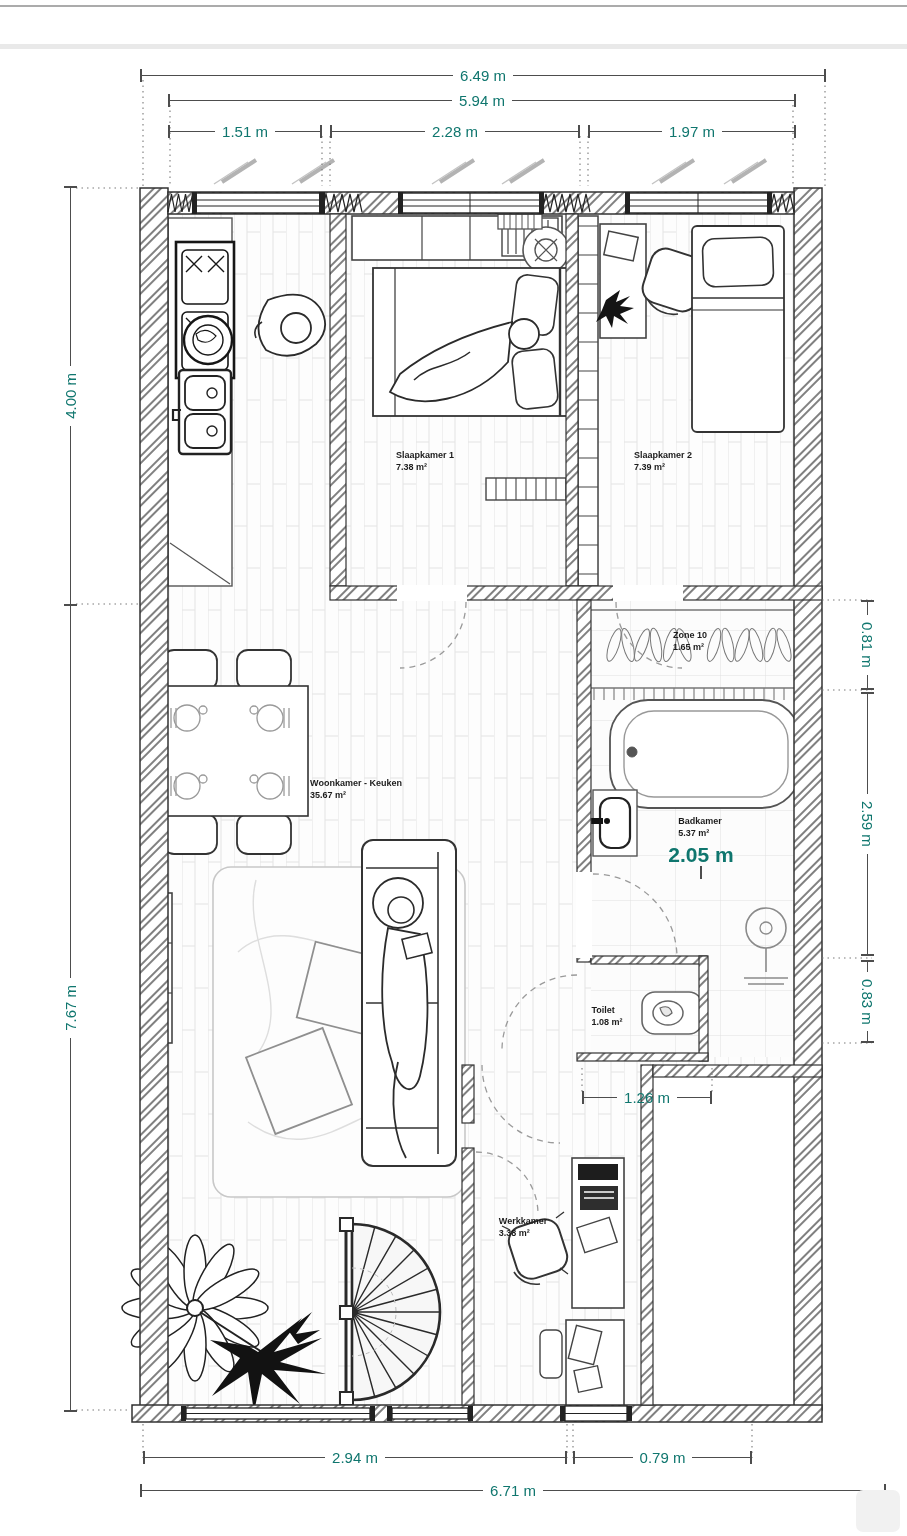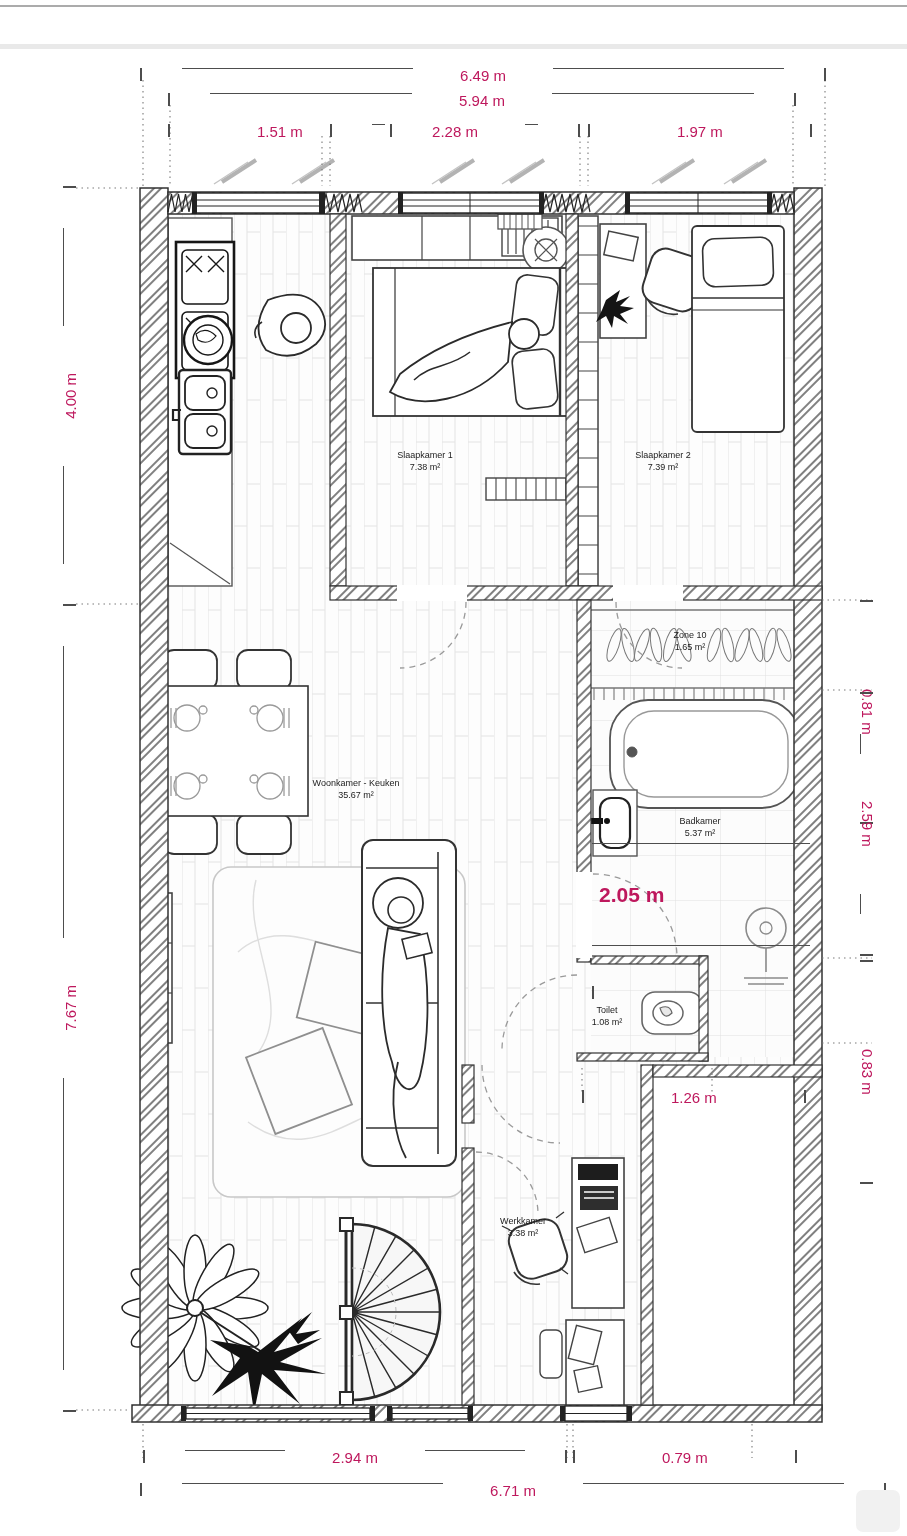--- a/index.html
+++ b/index.html
@@ -9,7 +9,7 @@
   .bar2{position:absolute;left:0;top:44px;width:100%;height:5px;background:#e9e9e9;}
   .plan-svg{position:absolute;left:0;top:0;}
   
-  .dim{position:absolute;display:flex;color:#be185d;font-size:15px;gap:40px;}
+  .dim{position:absolute;display:flex;align-items:center;color:#0f766e;font-size:15px;}
   .dim .ln{flex:1;border-top:1.6px solid #4d4d4d;height:0;}
   .dim .tick{width:2px;height:13px;background:#4d4d4d;flex:0 0 auto;}
   .dim .lbl{padding:0 7px;white-space:nowrap;line-height:1;}

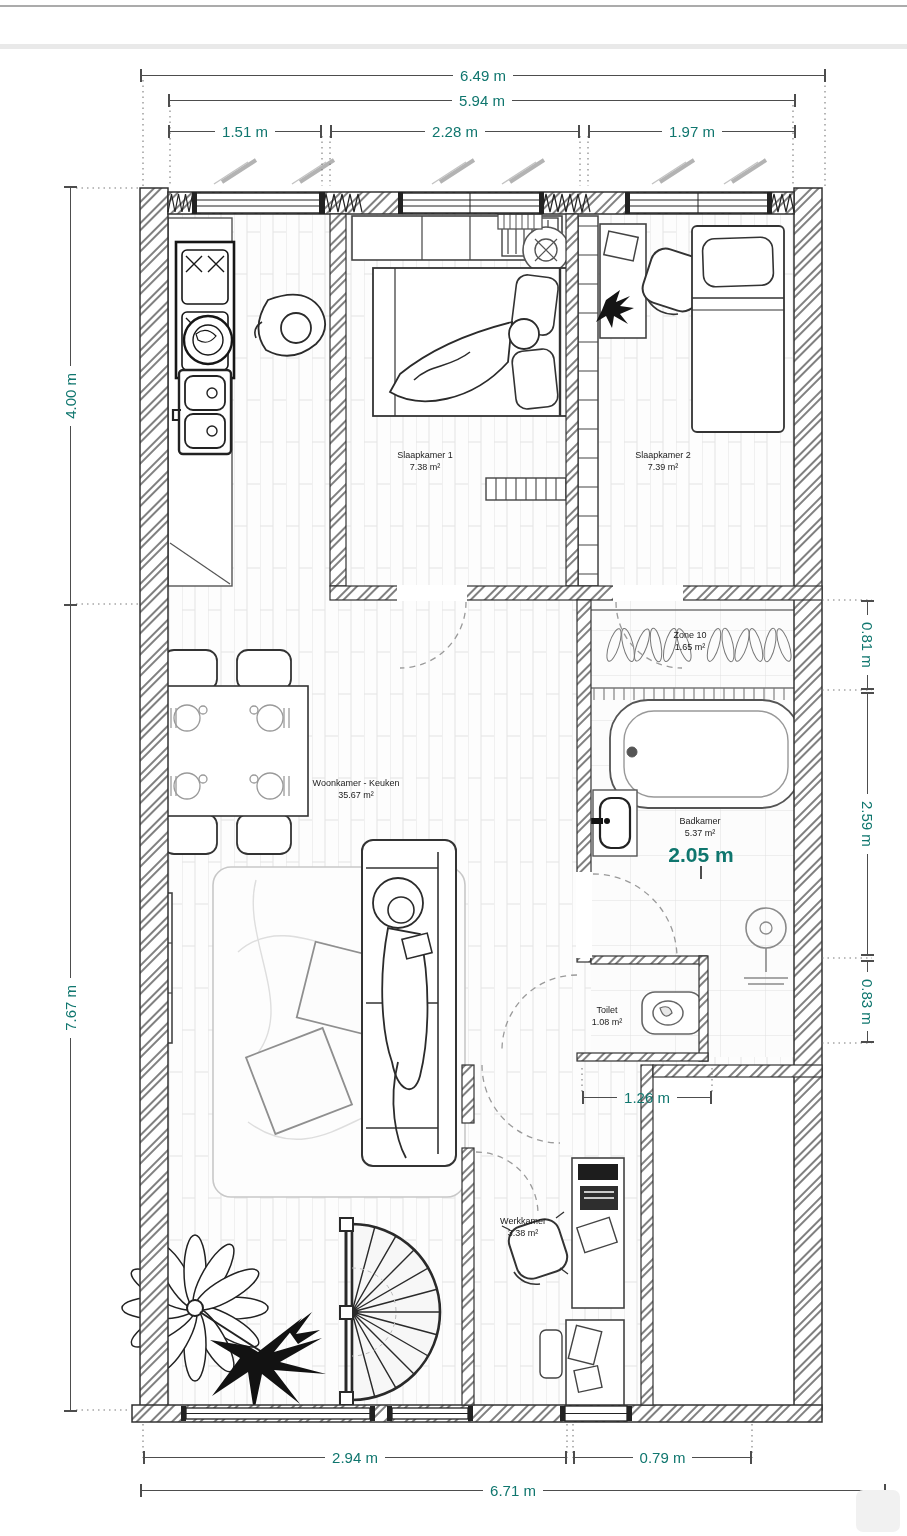--- a/index.html
+++ b/index.html
@@ -21,8 +21,8 @@
   .rot-down{writing-mode:vertical-rl;}
   .dim-big{font-size:21px;font-weight:bold;flex-direction:column;}
   
-  .room-label{position:absolute;transform:translate(-50%,-50%);text-align:center;
-              color:#1c1c1c;font-size:9px;line-height:1.3;white-space:nowrap;}
+  .room-label{position:absolute;transform:translate(-50%,-50%);
+              color:#1c1c1c;font-size:9px;line-height:1.3;white-space:nowrap;font-weight:bold;}
   .float-btn{position:absolute;left:856px;top:1490px;width:44px;height:42px;
              background:#f1f1f1;border-radius:7px;}
 </style>

